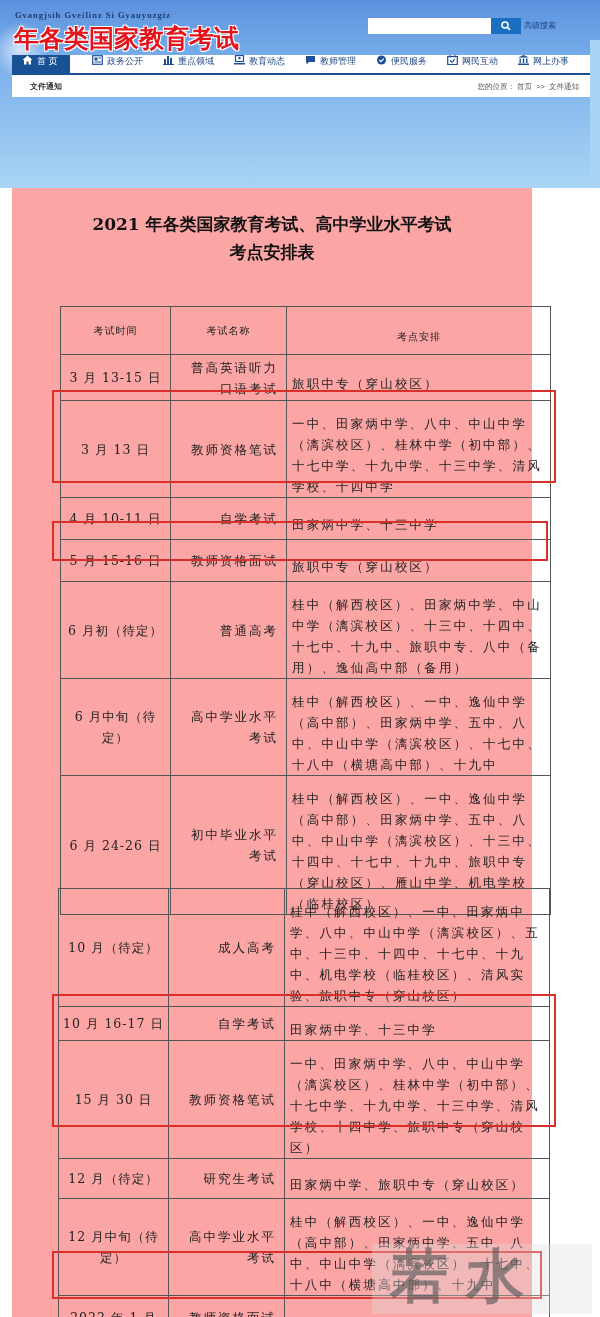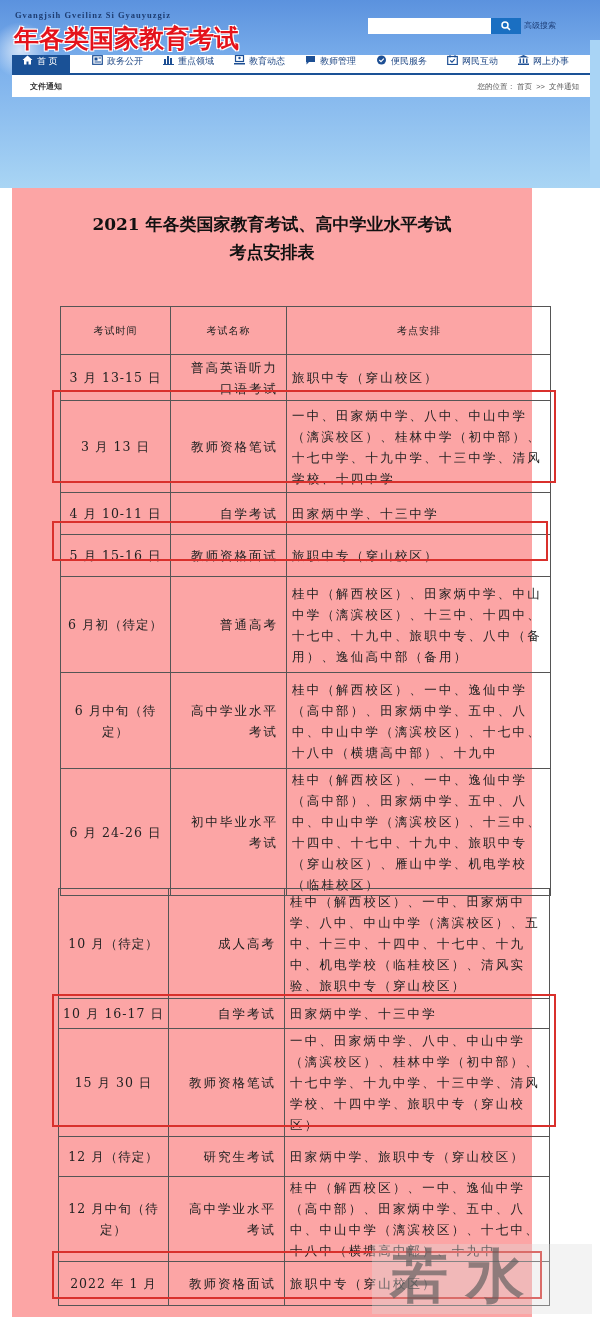--- a/index.html
+++ b/index.html
@@ -53,7 +53,7 @@
   table.sched td { border: 1.5px solid #555; font-size: 12.5px; line-height: 21px; vertical-align: middle; }
   table.sched td.c1 { width: 110px; text-align: center; letter-spacing: 1px; padding: 0 4px; }
   table.sched td.c2 { width: 116px; text-align: right; letter-spacing: 2px; padding: 0 8px; }
-  table.sched td.c3 { text-align: left; letter-spacing: 2.2px; padding: 0 4px 0 5px; }
+  table.sched td.c3 { text-align: left; letter-spacing: 2.2px; padding: 12px 4px 0 5px; }
   table.sched tr.hdr td { height: 48px; font-size: 10px; letter-spacing: 1px; text-align: center; }
 
   #t1 { left: 48px; top: 118px; width: 491px; }

